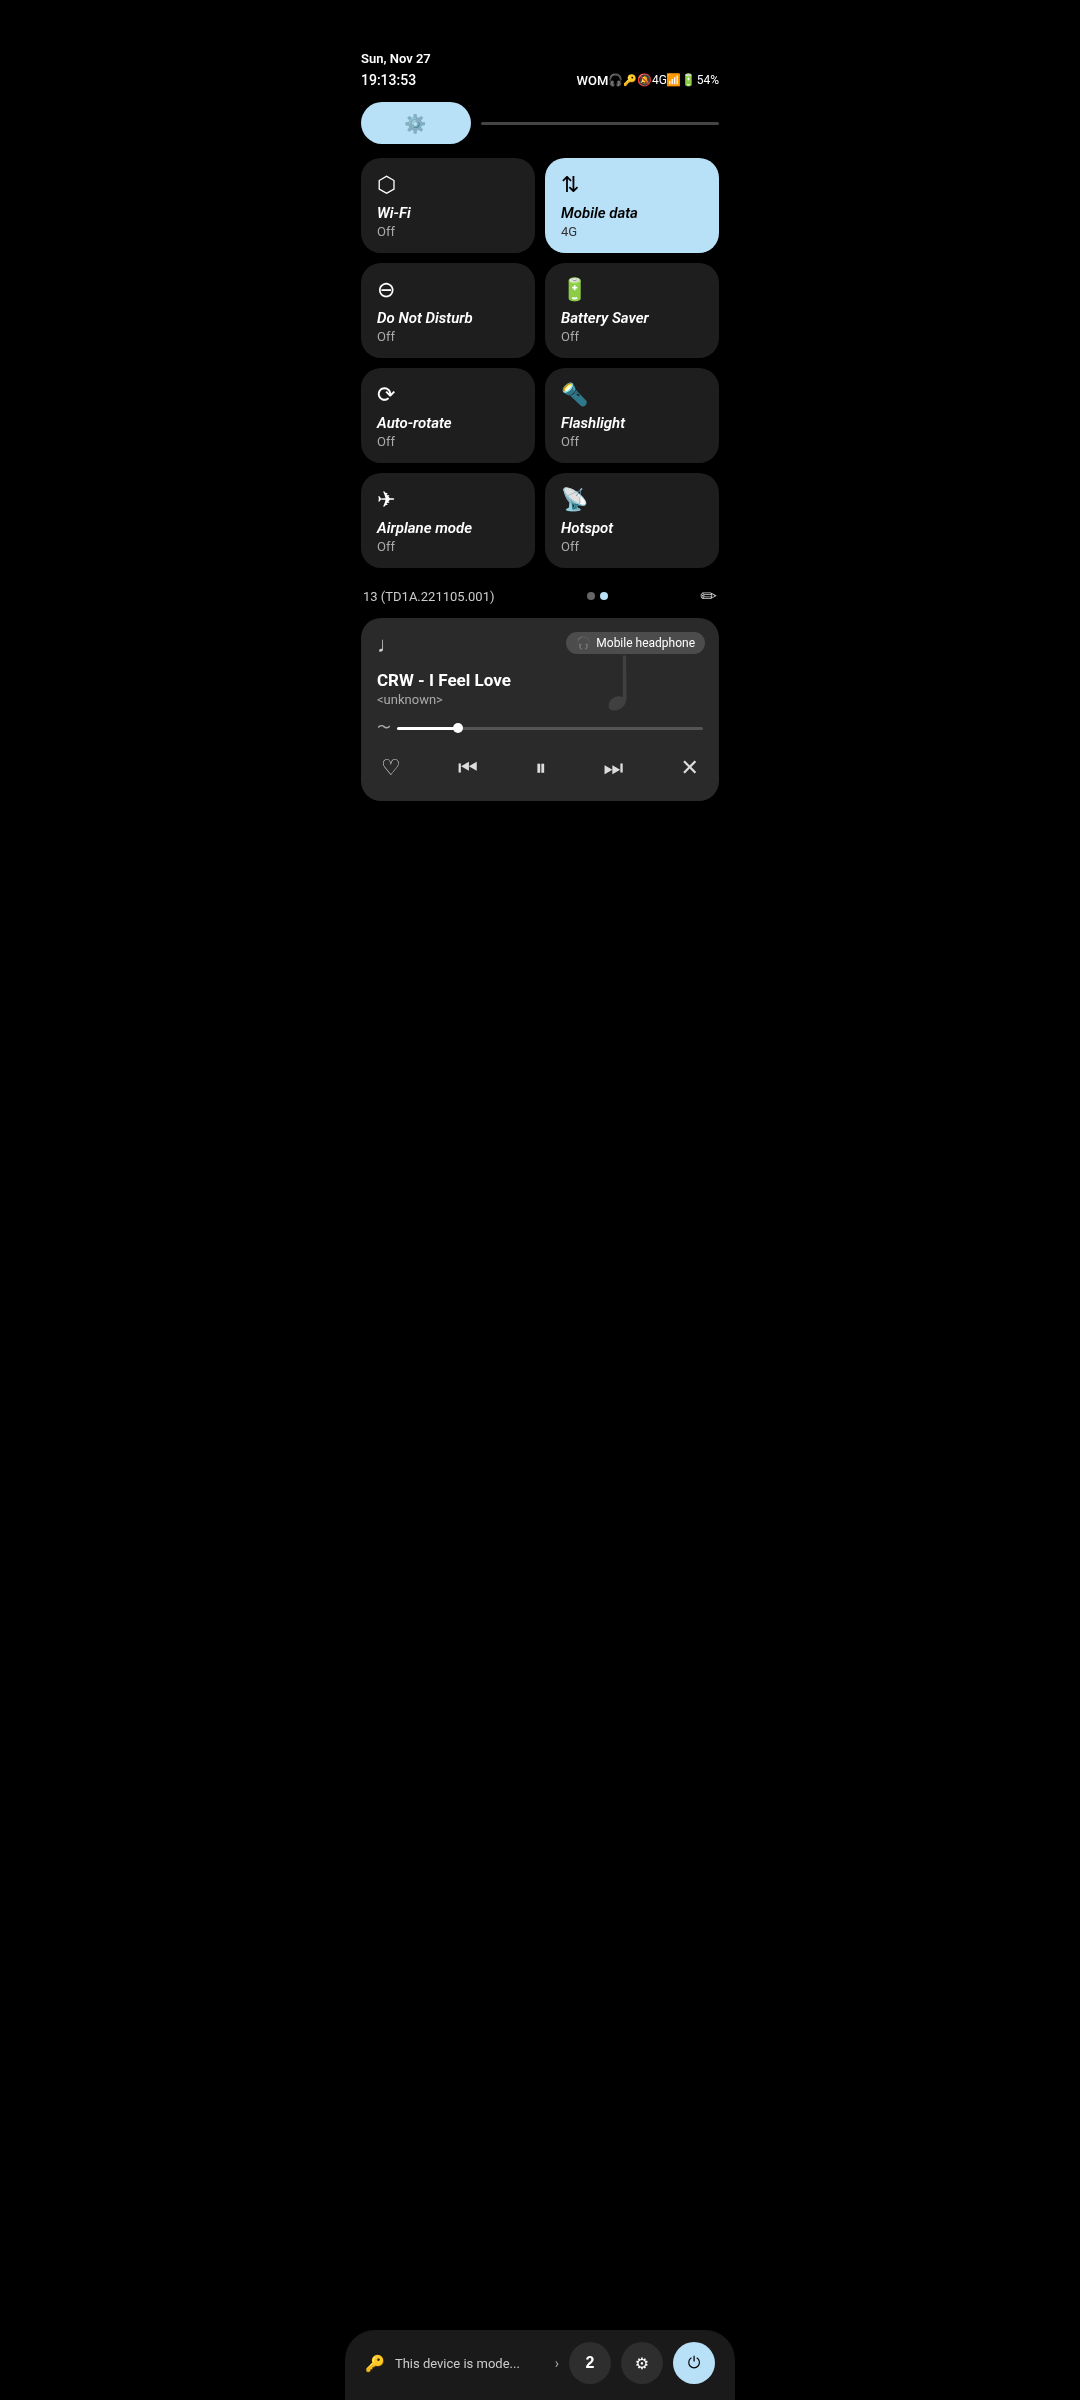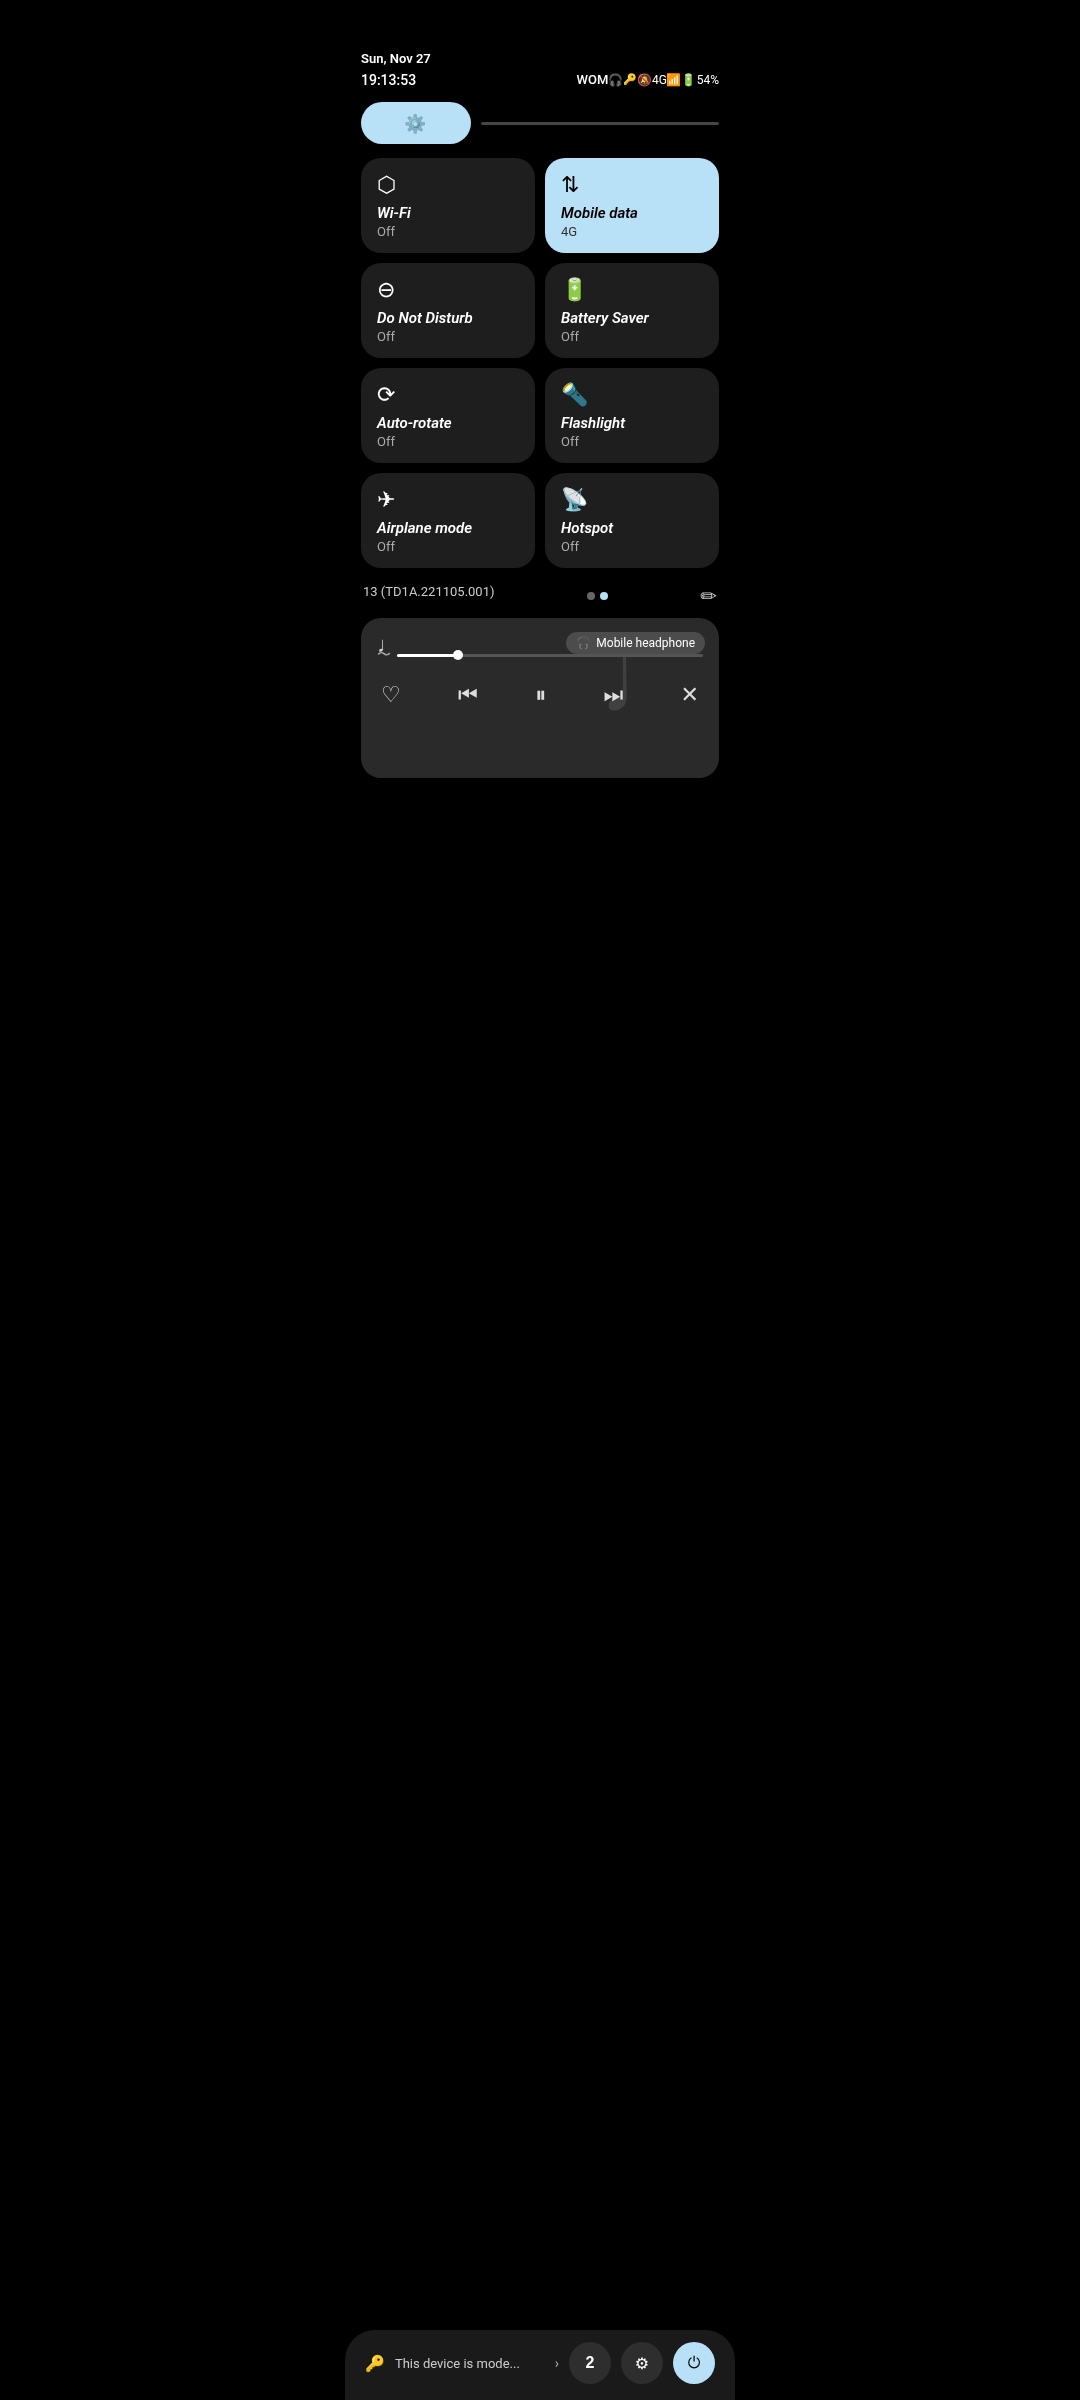--- a/index.html
+++ b/index.html
@@ -30,7 +30,7 @@
     .time-row {
       display: flex;
       justify-content: space-between;
-      align-items: flex-start;
+      align-items: center;
     }
 
     .time {

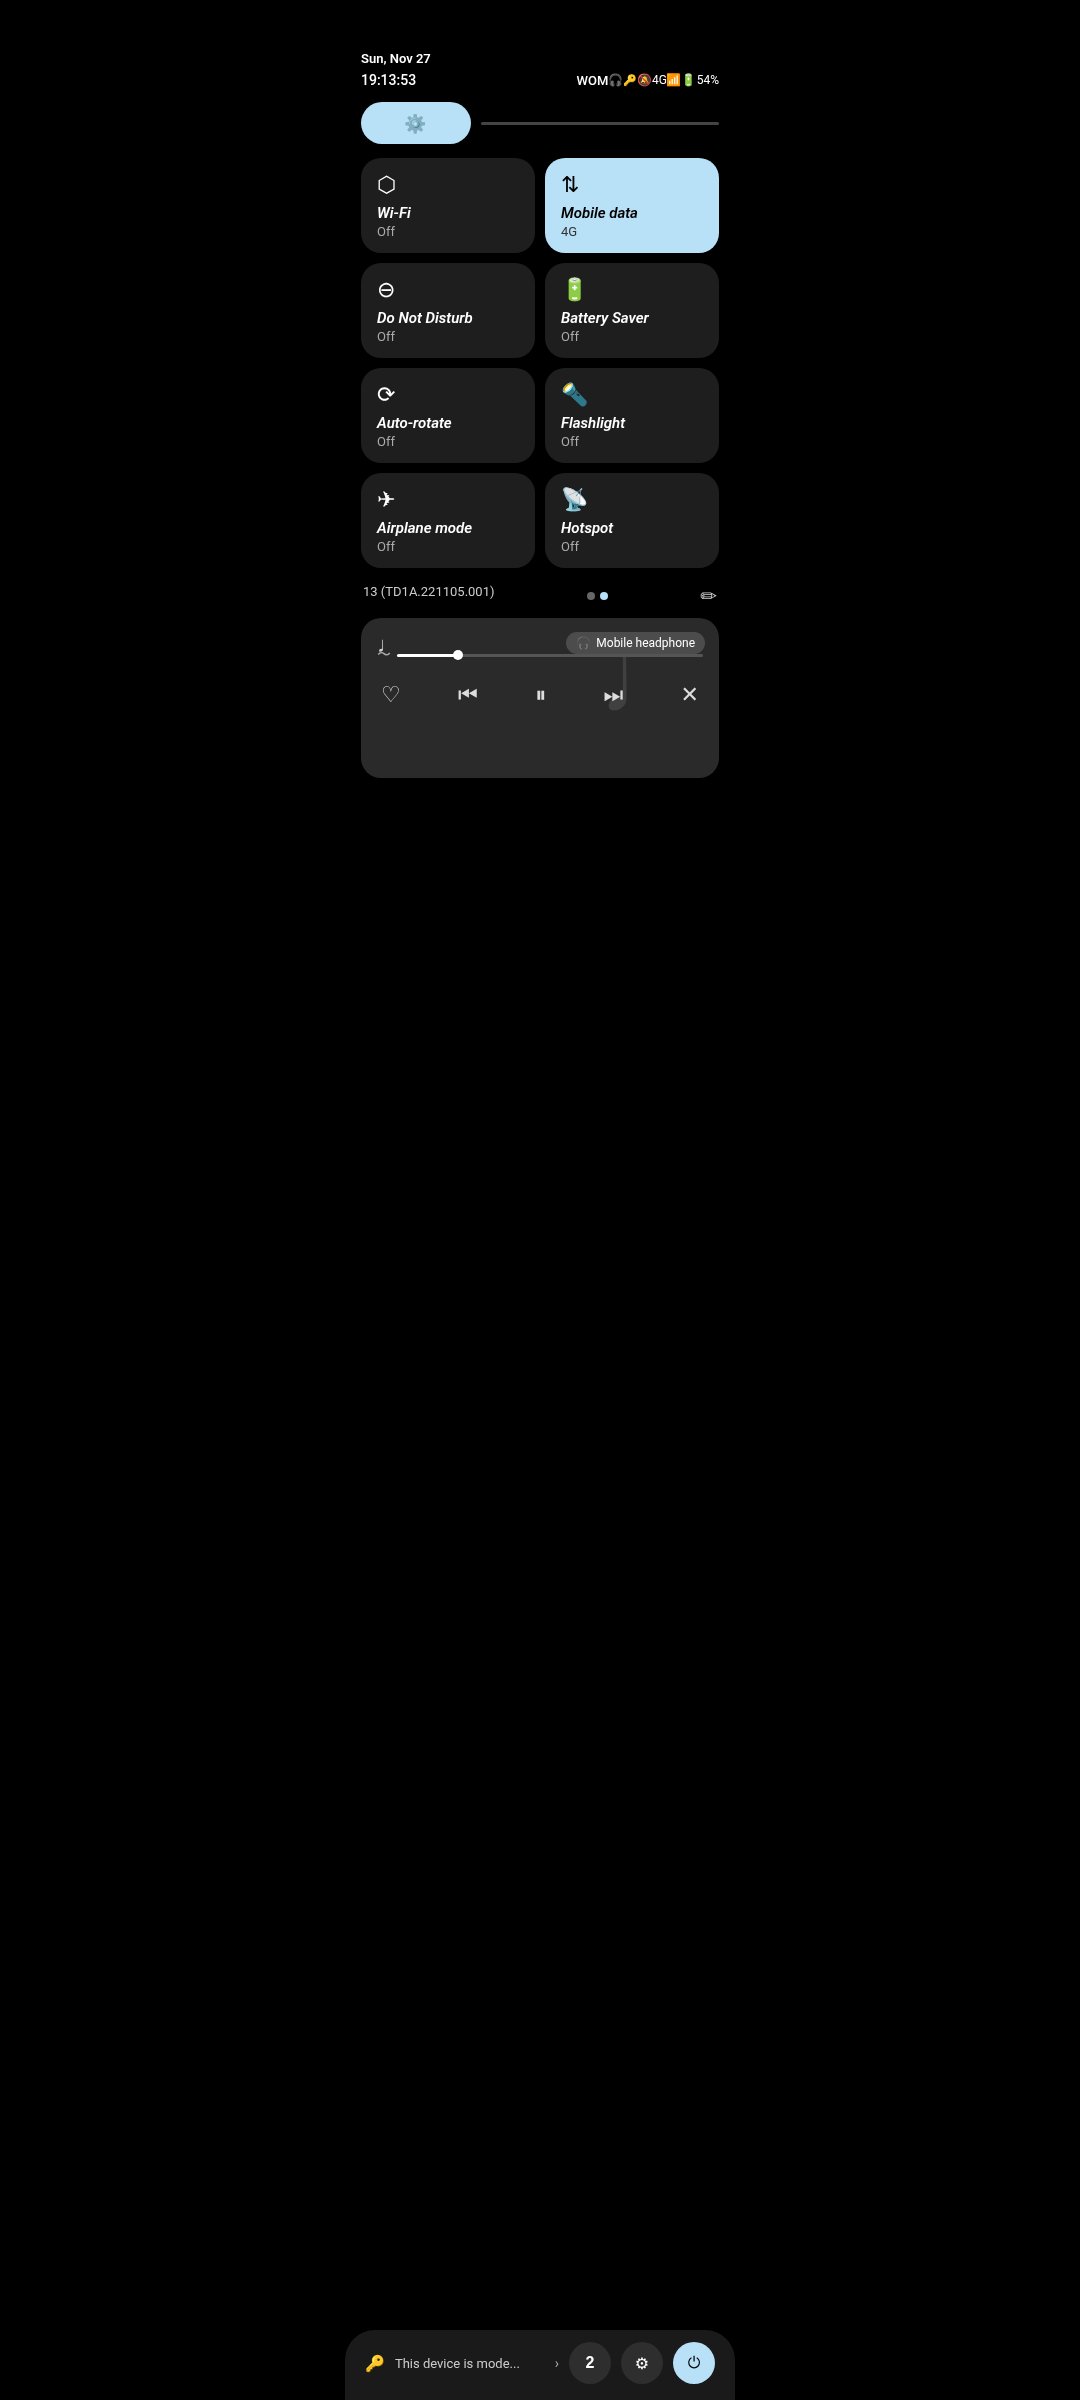--- a/index.html
+++ b/index.html
@@ -132,6 +132,7 @@
     
     .bottom-info-row {
       display: flex;
+      align-items: center;
       justify-content: space-between;
       padding: 6px 18px 6px;
     }

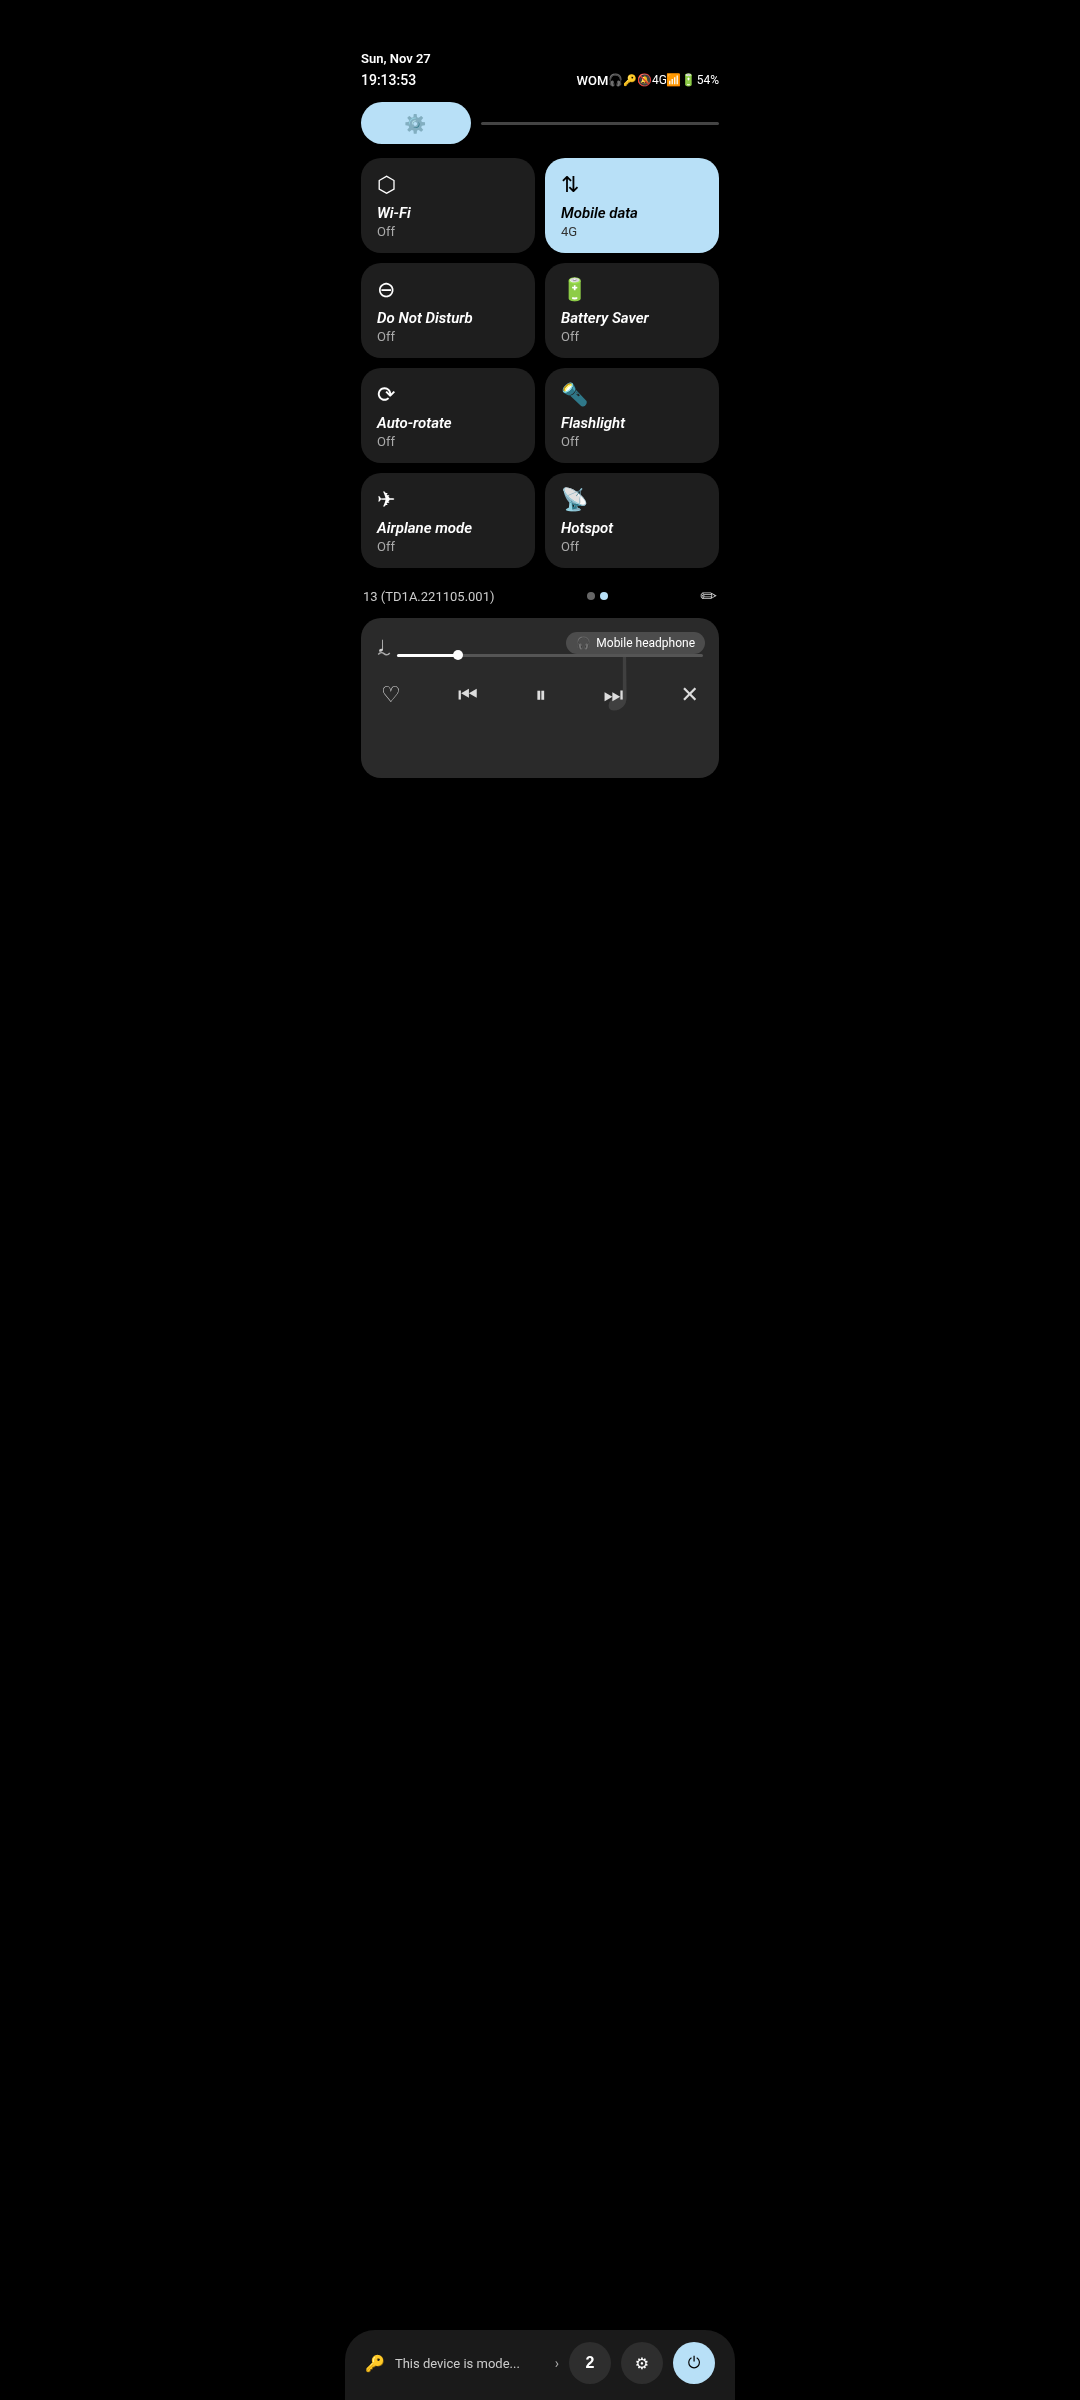--- a/index.html
+++ b/index.html
@@ -442,6 +442,10 @@
 
   <div class="music-note-bg">♩</div>
 
+  <div class="media-info">
+    <div class="media-title">CRW - I Feel Love</div>
+    <div class="media-artist">&lt;unknown&gt;</div>
+  </div>
 
   <div class="media-progress">
     <span class="progress-icon">〜</span>

